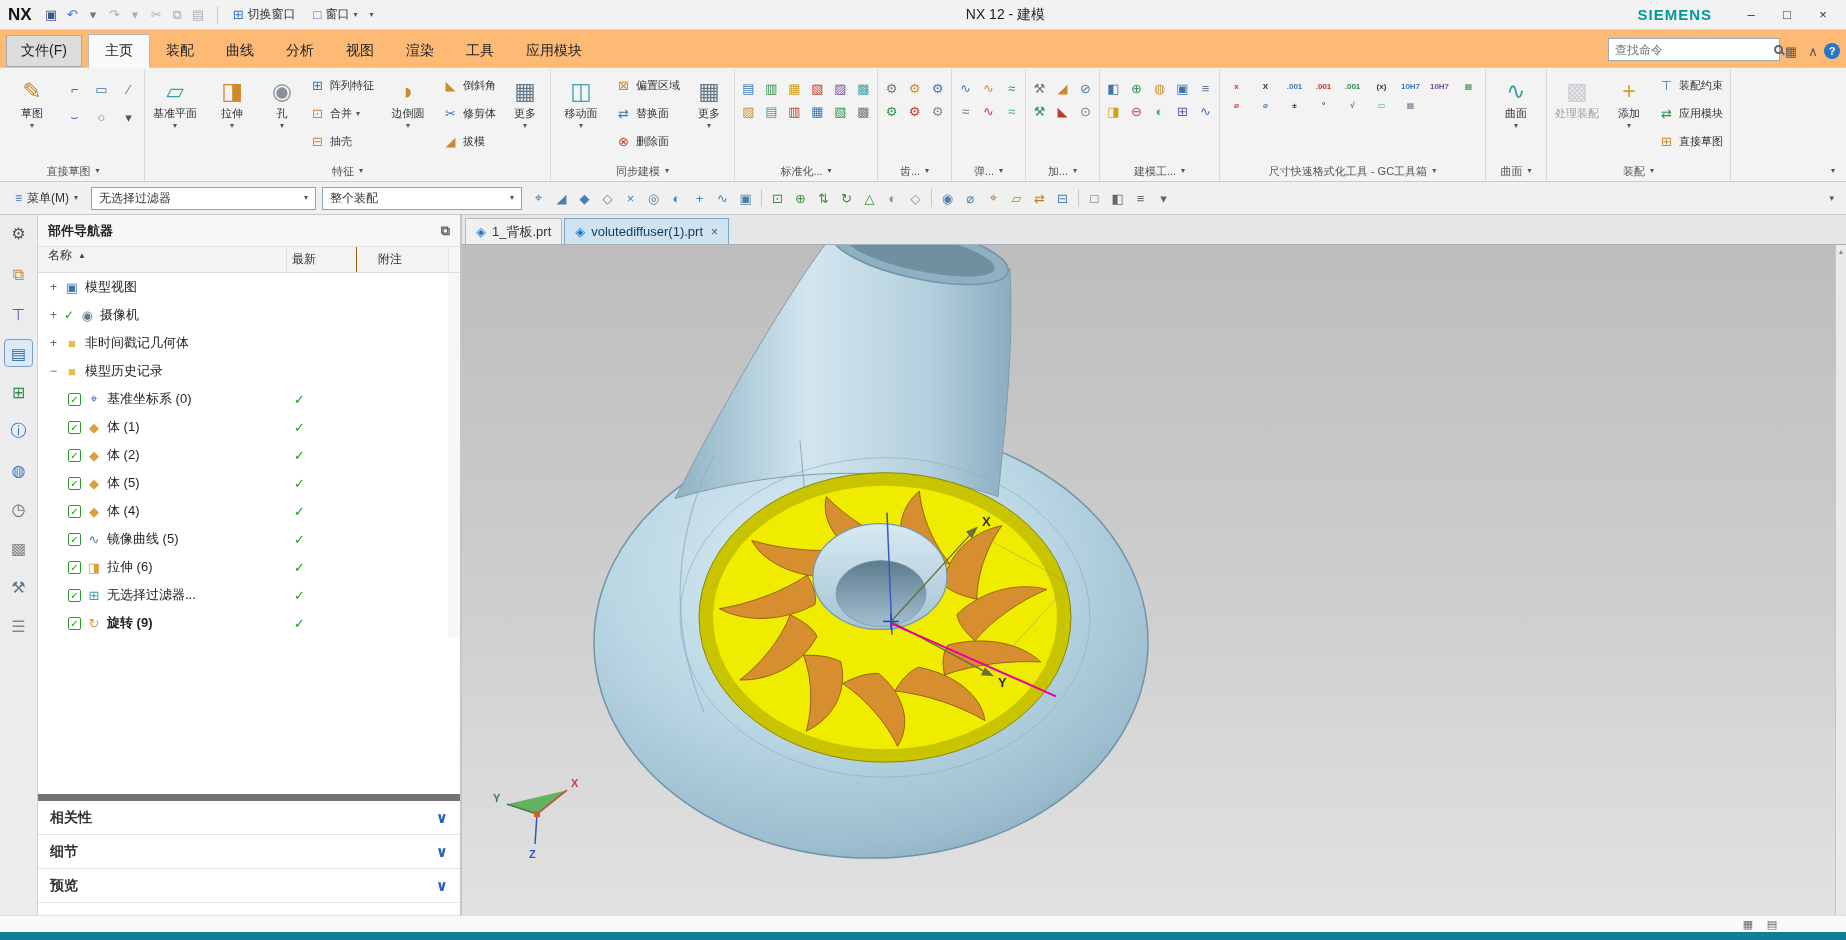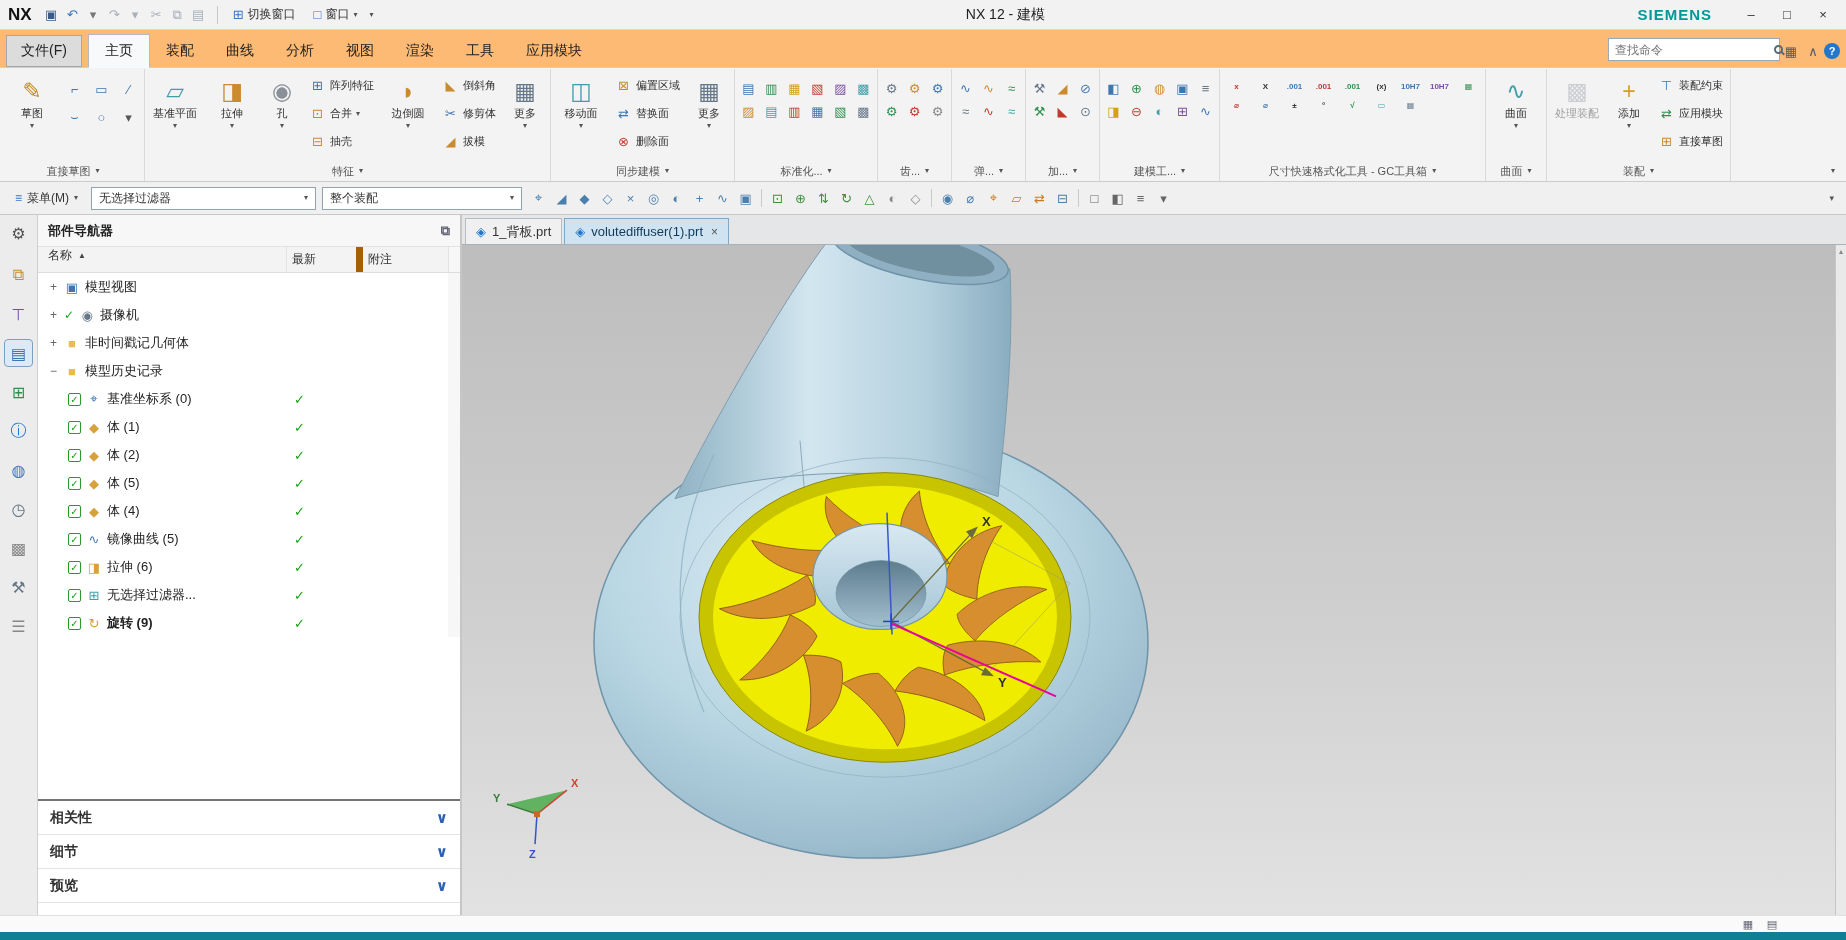--- a/index.html
+++ b/index.html
@@ -76,7 +76,7 @@
   .colheader{height:26px;display:flex;align-items:flex-start;background:#f3f3f3;border-bottom:1px solid #ddd;font-size:12px;color:#333}
   .col-name{flex:1;padding-left:10px;display:flex;align-items:center;gap:6px}
   .col-latest{width:70px;border-left:1px solid #e2e2e2;padding-left:5px;height:100%;display:flex;align-items:center}
-  .col-note{width:92px;border-left:7px solid #a16207;padding-left:5px;height:100%;display:flex;align-items:center}
+  .col-note{width:92px;border-left:1px solid #a16207;padding-left:21px;height:100%;display:flex;align-items:center}
   .col-pad{width:12px;height:100%;border-left:1px solid #e2e2e2;background:#f7f7f7}
   .tree{flex:1;overflow:hidden;position:relative}
   .trow{height:28px;display:flex;align-items:center;font-size:13px;color:#222}

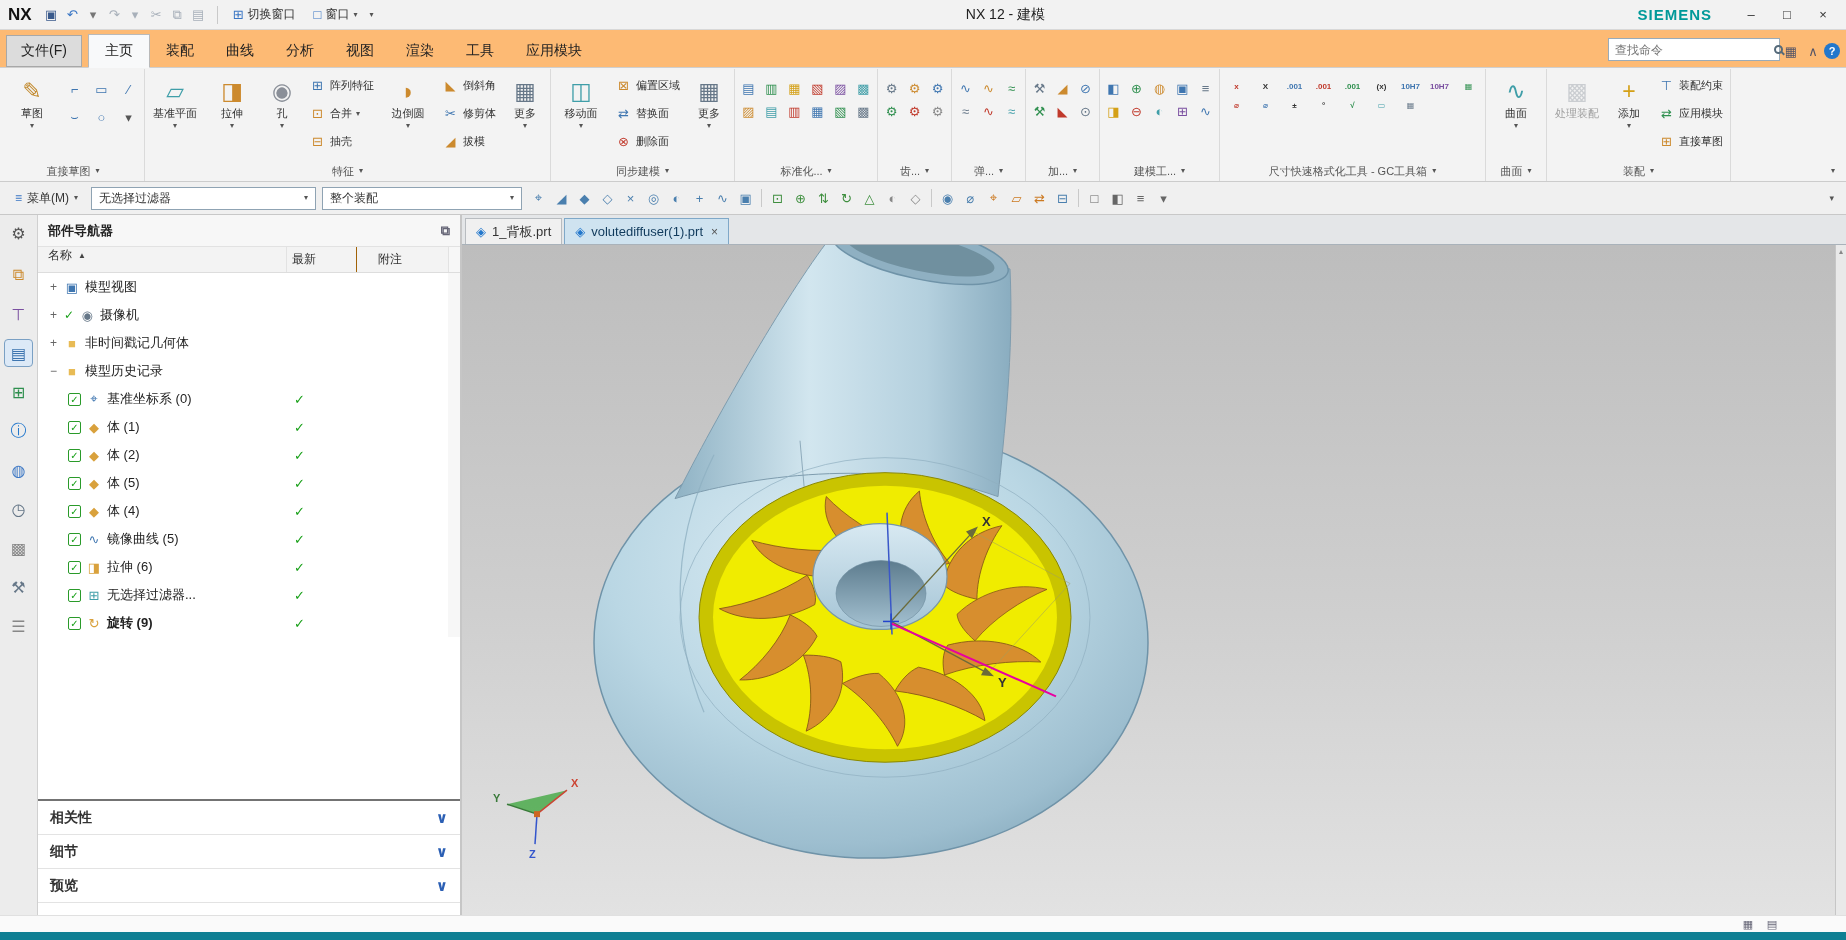--- a/index.html
+++ b/index.html
@@ -90,7 +90,7 @@
   .tcheck{color:#18a018;font-weight:bold;font-size:12px;flex:none}
   .cbx{width:13px;height:13px;border:1px solid #2a9a2a;border-radius:2px;display:inline-flex;align-items:center;justify-content:center;font-size:10px;font-weight:bold;flex:none;background:#fff}
   .trow.sel .tlbl{font-weight:bold}
-  .navsections{border-top:2px solid #737373}
+  .navsections{border-top:7px solid #737373}
   .navsec{height:34px;border-bottom:1px solid #e3e3e3;display:flex;align-items:center;justify-content:space-between;padding:0 12px;font-size:14px;font-weight:bold;color:#333}
   .navsec .chev{font-size:15px;font-weight:bold}
   .navfoot{height:12px}

